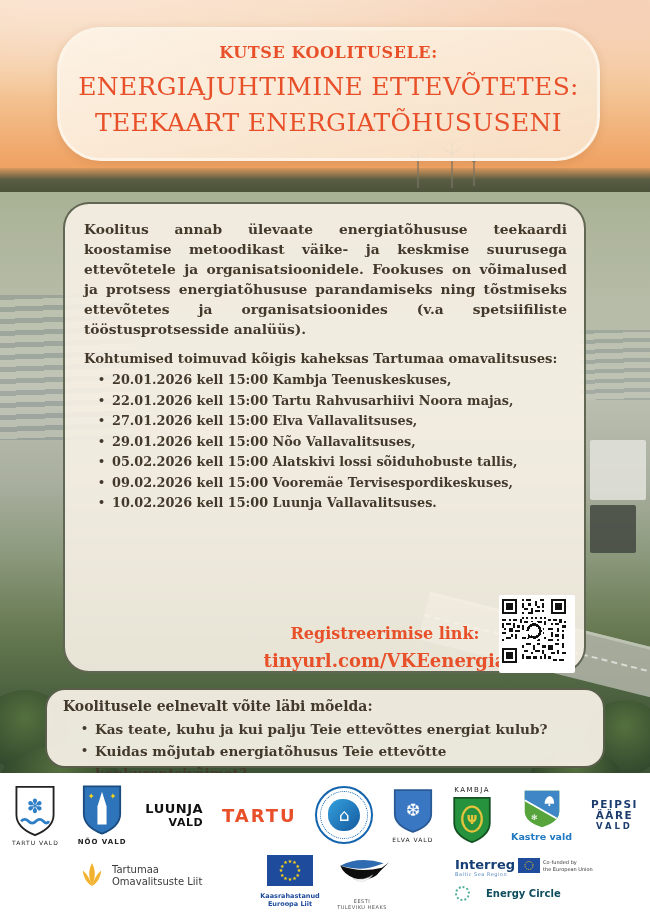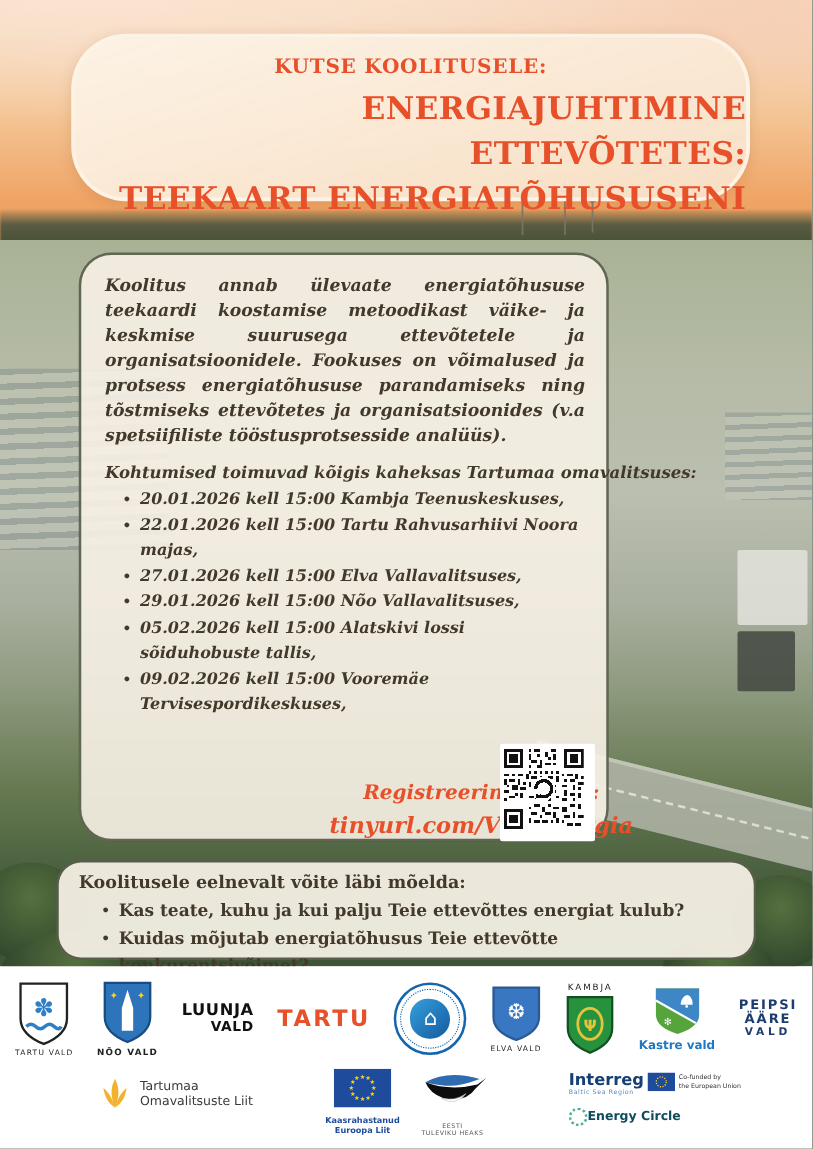--- a/index.html
+++ b/index.html
@@ -39,7 +39,7 @@
     background:linear-gradient(160deg,rgba(252,242,229,.97),rgba(248,228,205,.9));
     border:3px solid rgba(253,245,233,.85);box-shadow:0 2px 10px rgba(120,60,20,.15);}
   .kicker{margin-top:13px;text-align:center;font-size:16px;font-weight:bold;letter-spacing:.6px;}
-  .title-line{text-align:right;font-size:25px;font-weight:bold;line-height:36px;letter-spacing:.3px;}
+  .title-line{text-align:center;font-size:25px;font-weight:normal;line-height:36px;letter-spacing:.3px;}
   .title-line.first{margin-top:7px;}
 
   

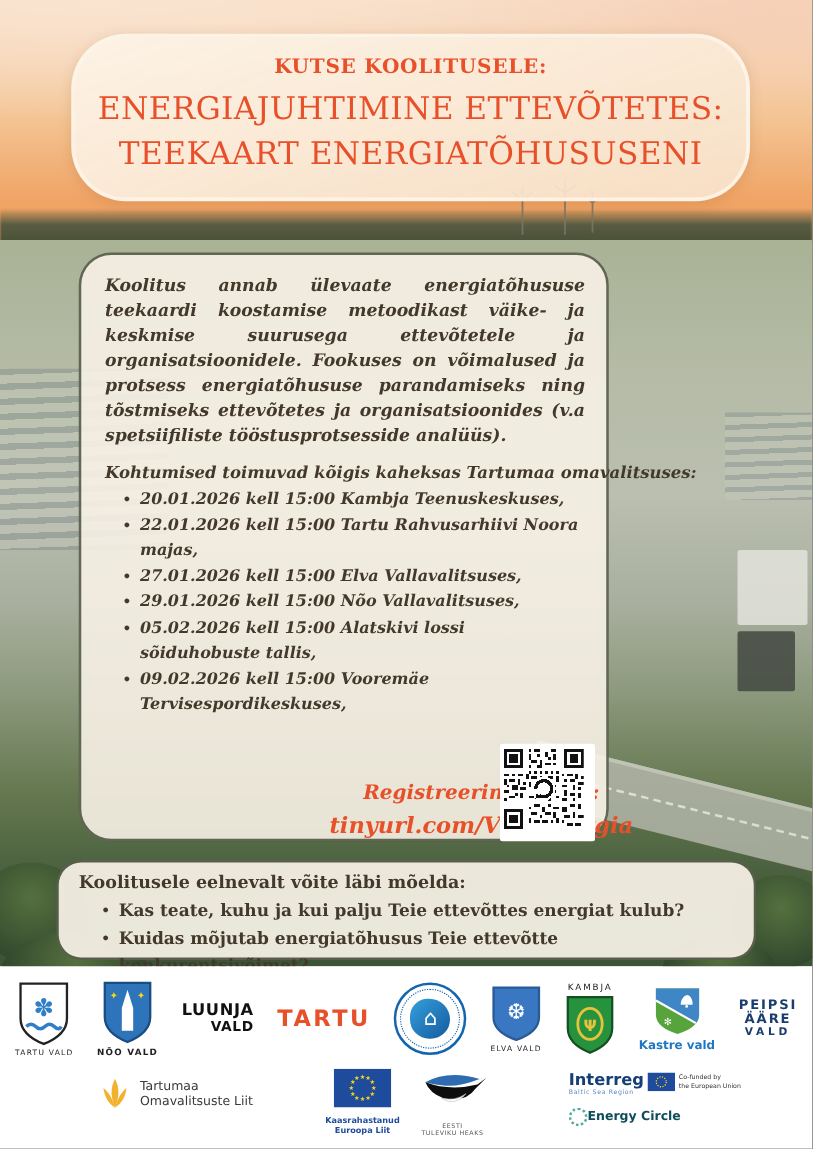--- a/index.html
+++ b/index.html
@@ -43,9 +43,9 @@
   .title-line.first{margin-top:7px;}
 
   
-  .main-box{position:absolute;left:63px;top:202px;width:424px;height:471px;border-radius:26px;
+  .main-box{position:absolute;left:63px;top:202px;width:523px;height:471px;border-radius:26px;
     background:rgba(247,241,229,.9);border:2px solid rgba(73,80,59,.85);box-sizing:border-box;
-    padding:15px 17px 0 19px;color:#43392b;font-style:italic;}
+    padding:15px 17px 0 19px;color:#43392b;}
   .main-box p{margin:0;font-size:13.8px;line-height:20px;font-weight:bold;text-align:justify;}
   .main-box p.p2{margin-top:13px;}
   .sched-head{margin-top:12px;font-size:13.2px;font-weight:bold;white-space:nowrap;}

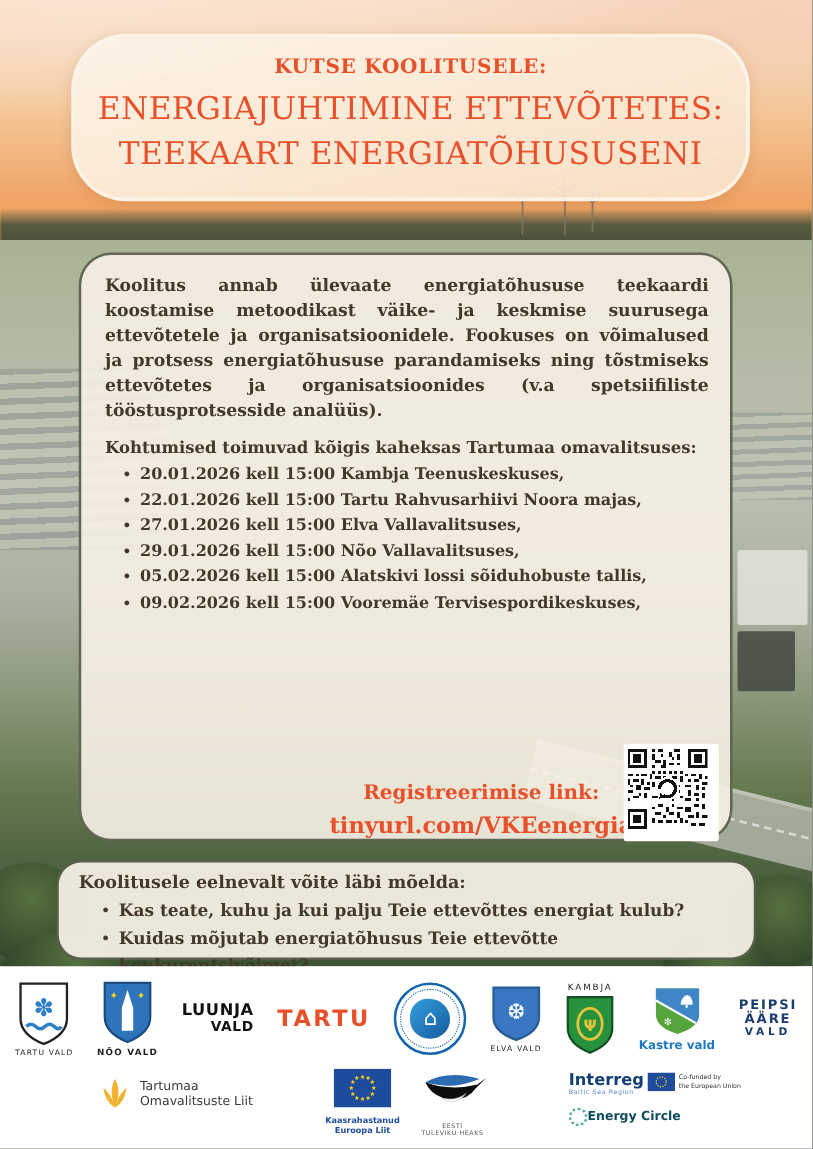--- a/index.html
+++ b/index.html
@@ -154,6 +154,7 @@
       <li>29.01.2026 kell 15:00 Nõo Vallavalitsuses,</li>
       <li>05.02.2026 kell 15:00 Alatskivi lossi sõiduhobuste tallis,</li>
       <li>09.02.2026 kell 15:00 Vooremäe Tervisespordikeskuses,</li>
+      <li>10.02.2026 kell 15:00 Luunja Vallavalitsuses.</li>
     </ul>
     <div class="reg">
       <div class="reg-label" style="color:#E8502A">Registreerimise link:</div>

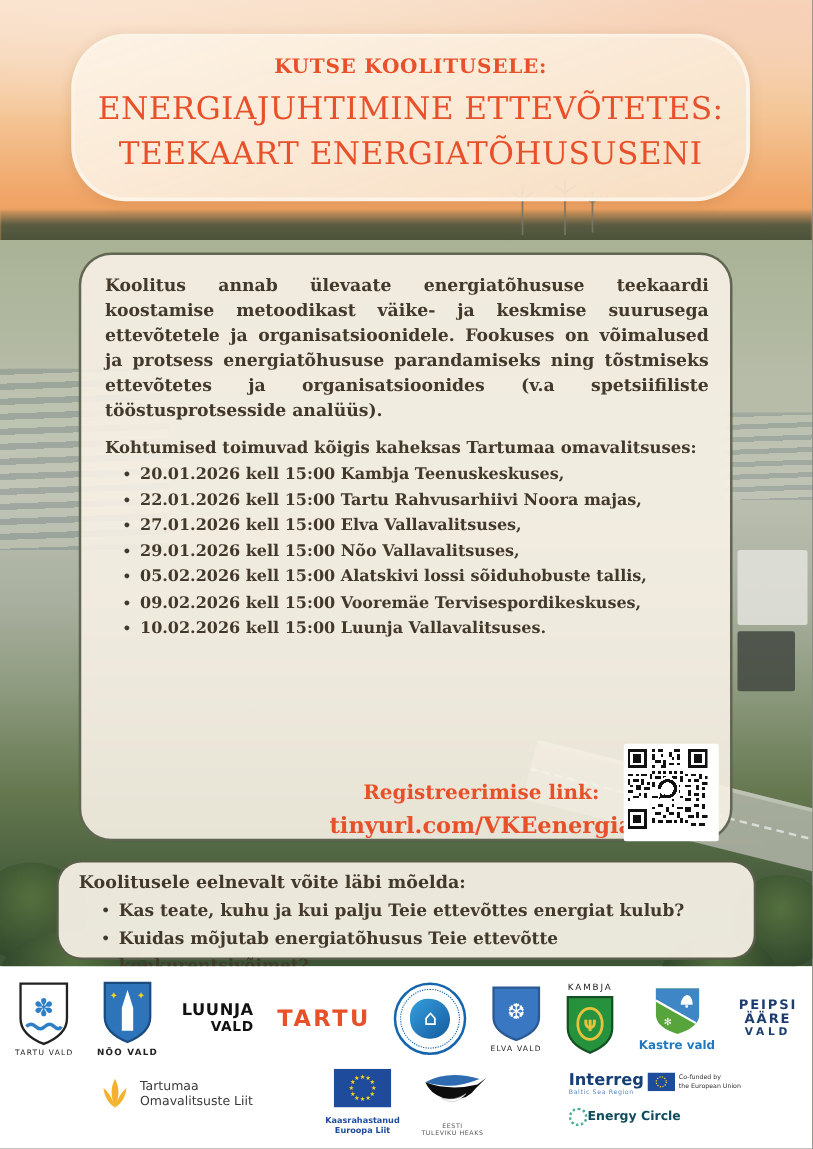--- a/index.html
+++ b/index.html
@@ -100,7 +100,7 @@
   .intr-name{font-size:13px;font-weight:bold;color:#153f75;line-height:13px;}
   .intr-sub{font-size:5px;color:#5b8ac2;letter-spacing:.5px;}
   .intr-cofund{font-size:5px;line-height:6.5px;color:#333;padding-top:1px;}
-  .ecircle{position:absolute;left:455px;top:33px;display:flex;align-items:center;gap:0;}
+  .ecircle{position:absolute;left:455px;top:33px;display:flex;align-items:center;gap:16px;}
   .ec-dot{width:11px;height:11px;border-radius:50%;border:2px dotted #4fae9b;}
   .ec-name{font-size:10px;font-weight:bold;color:#0f4c5c;}
 </style>

